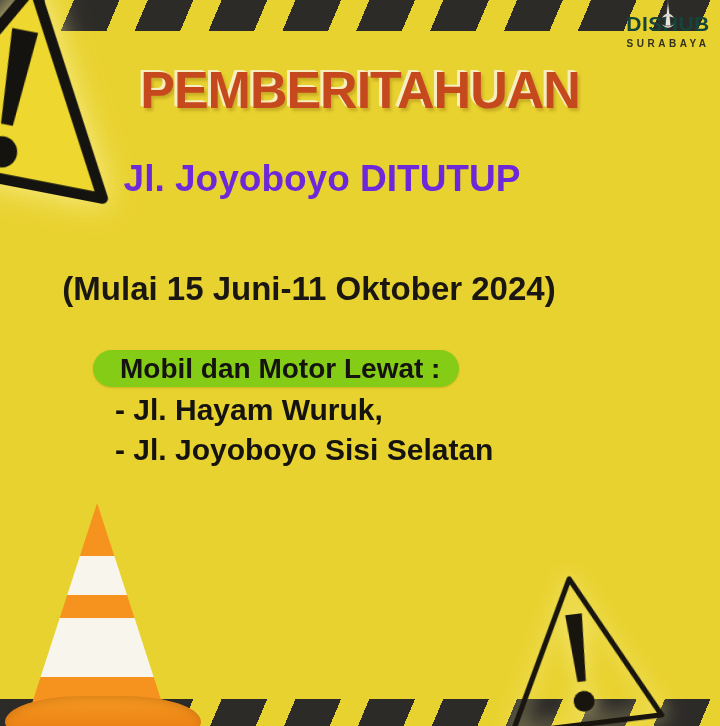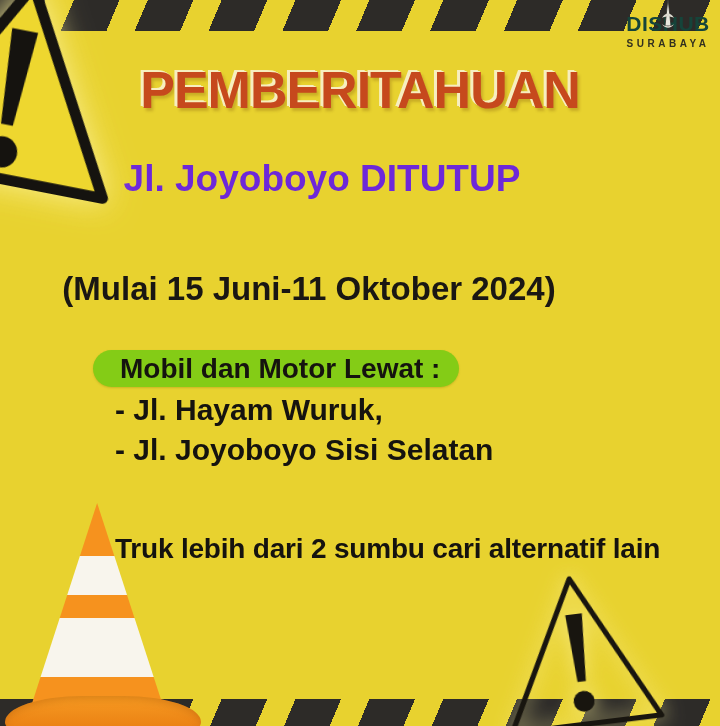--- a/index.html
+++ b/index.html
@@ -124,7 +124,6 @@
     <div class="route">- Jl. Joyoboyo Sisi Selatan</div>
   </div>
 
-  <div class="truck">Truk lebih dari 2 sumbu cari alternatif lain</div>
 
   <div class="cone">
     <div class="cone-body"></div>

